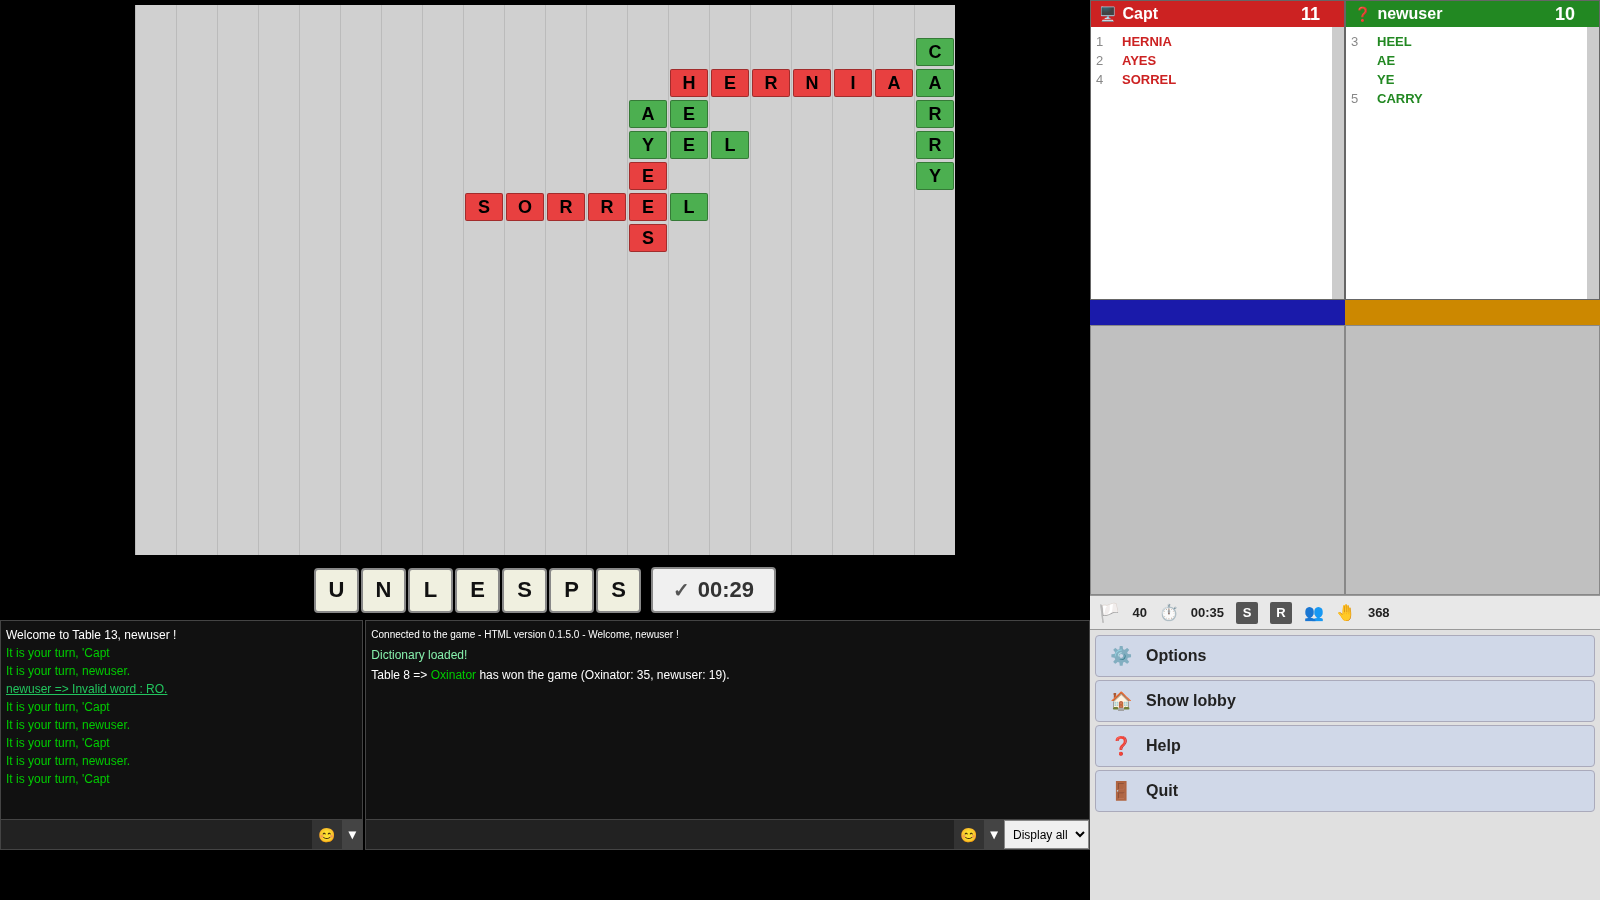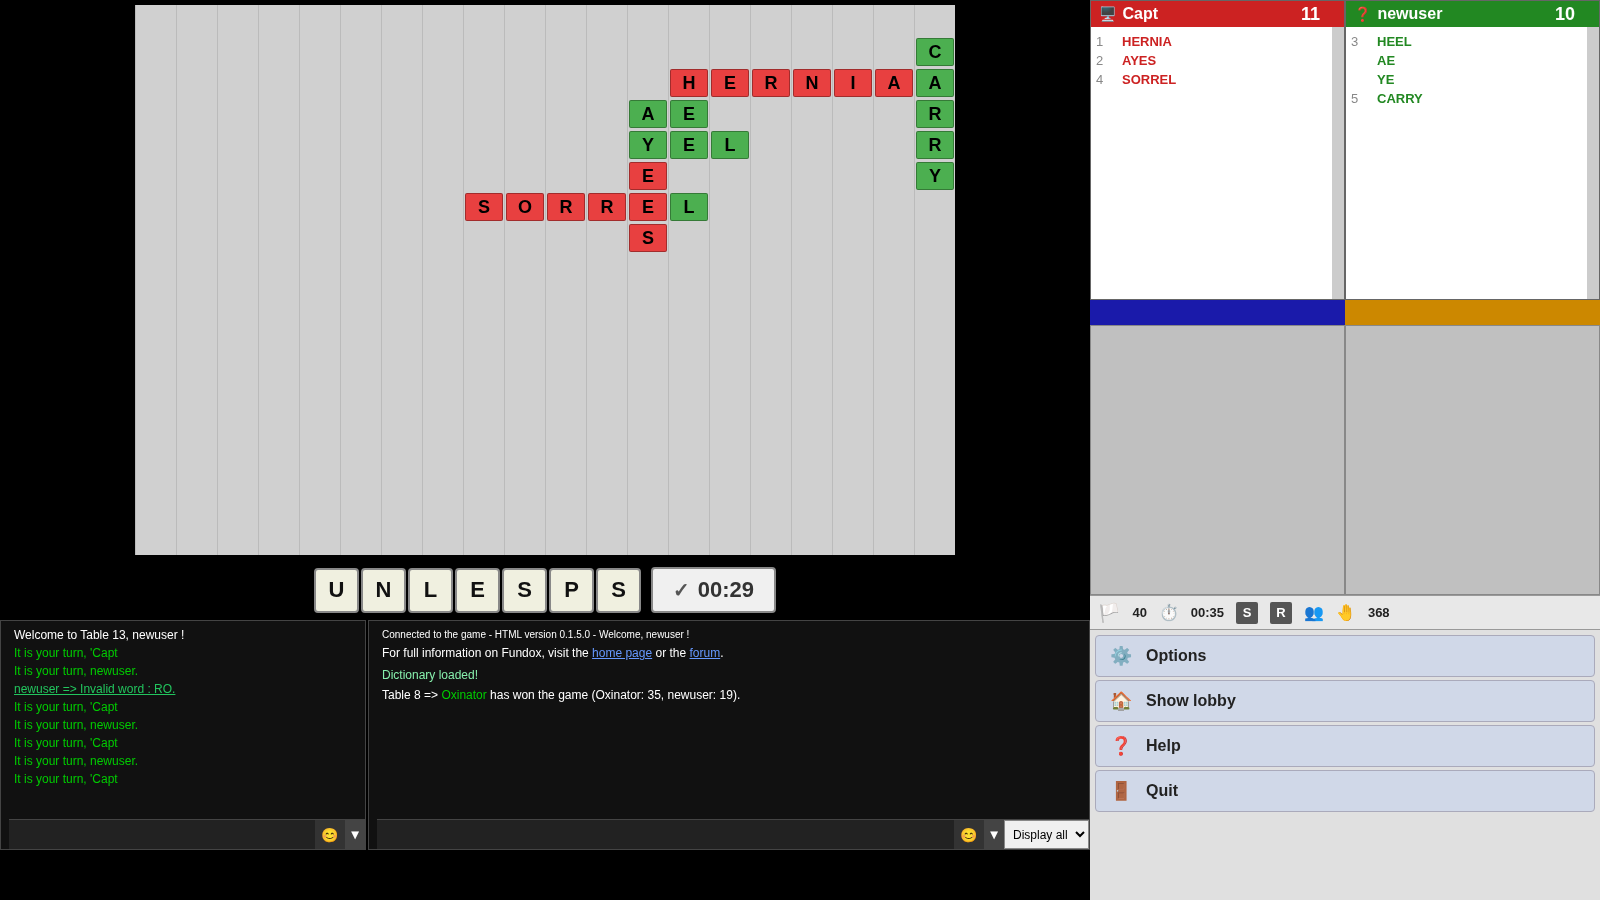--- a/index.html
+++ b/index.html
@@ -108,7 +108,6 @@
       border: 1px solid #444;
       display: flex;
       flex-direction: column;
-      padding-left: 8px;
     }
 
     .chat-messages {

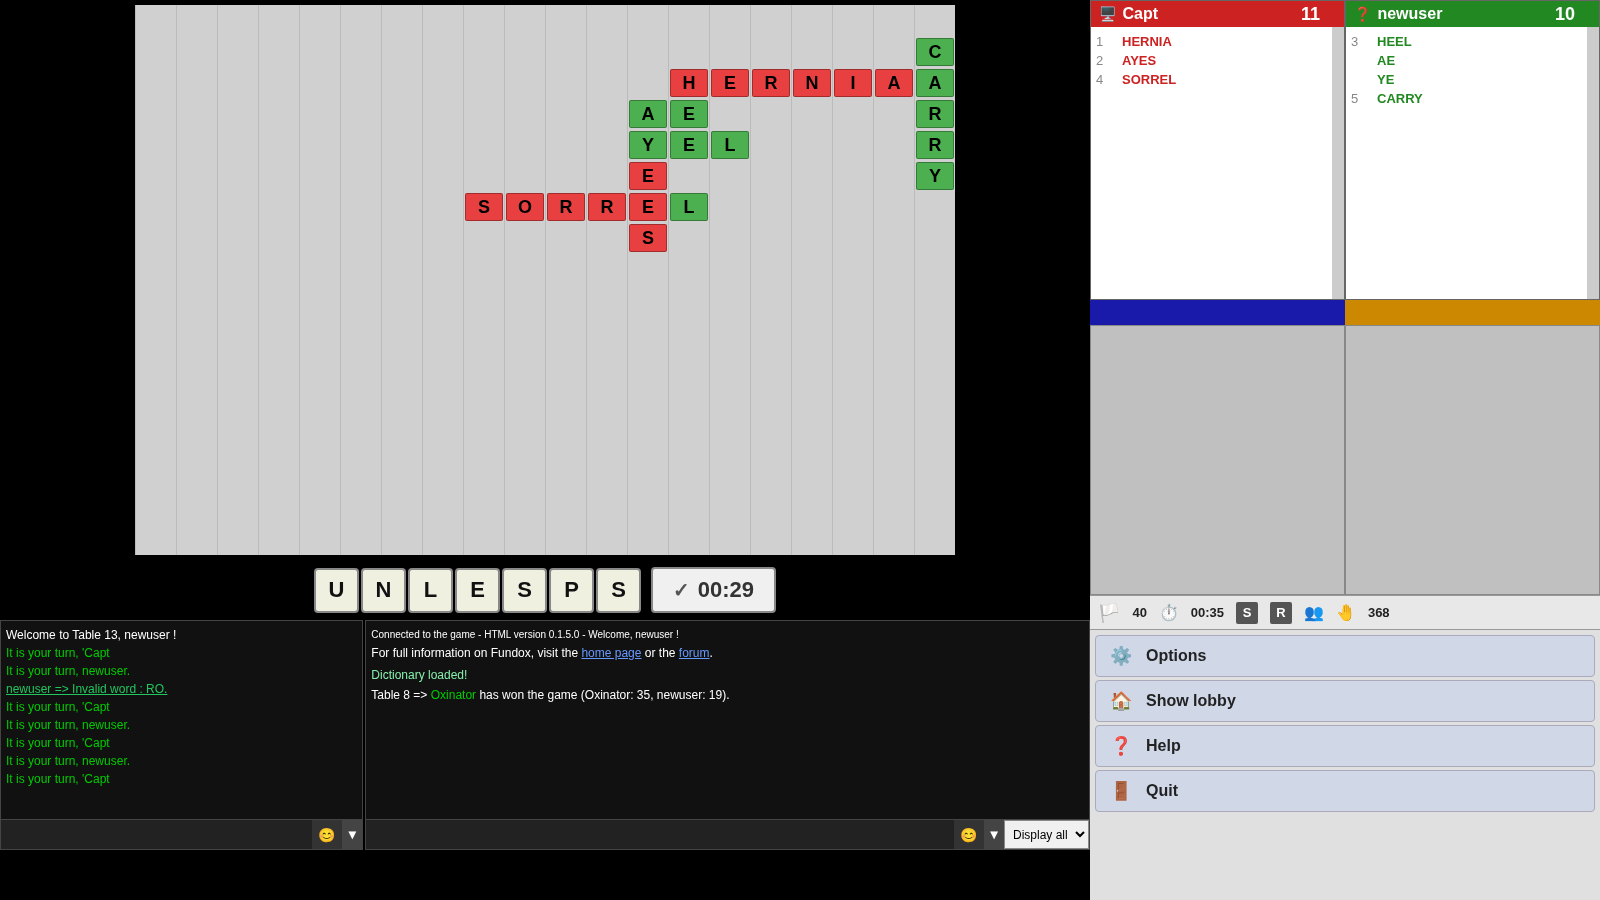--- a/index.html
+++ b/index.html
@@ -408,7 +408,6 @@
     <div class="chat-panel" style="flex:2;">
       <div class="chat-messages" id="right-chat-messages" style="color:#fff;">
       <div style="color: rgb(255, 255, 255); font-size: 10px; padding: 1px 0px;">Connected to the game - HTML version 0.1.5.0 - Welcome, newuser !</div>
-          <div style="color: rgb(255, 255, 255); font-size: 12px; padding: 1px 0px;">For full information on Fundox, visit the <a href="#" style="color:#6699ff;">home page</a> or the <a href="#" style="color:#6699ff;">forum</a>.</div>
           <div style="color: rgb(255, 255, 255); font-size: 12px; padding: 1px 0px;"></div>
           <div style="color: #86efac; font-size: 12px; padding: 1px 0px;">Dictionary loaded!</div>
           <div style="color: rgb(255, 255, 255); font-size: 12px; padding: 1px 0px;">Table 8 =&gt; <span style="color:#00cc00;">Oxinator</span> has won the game (Oxinator: 35, newuser: 19).</div>

